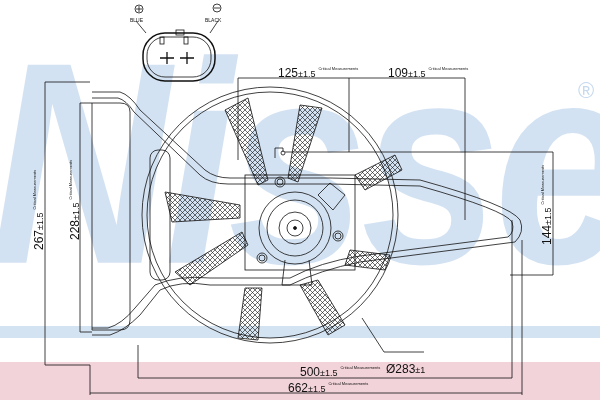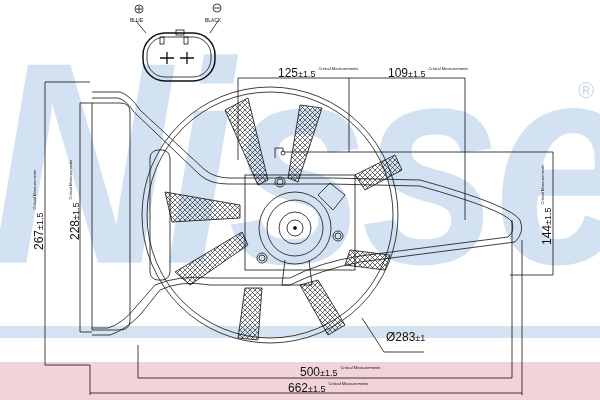--- a/index.html
+++ b/index.html
@@ -126,7 +126,7 @@
   <div class="dim vdim" style="left:541px;top:245px">
     <span>144</span><span class="tol">±1.5</span><span class="note">Critical Measurements</span>
   </div>
-  <div class="dim" style="left:386px;top:331px">
+  <div class="dim" style="left:386px;top:363px">
     <span>Ø283</span><span class="tol">±1</span>
   </div>
   <div class="dim" style="left:300px;top:366px">

